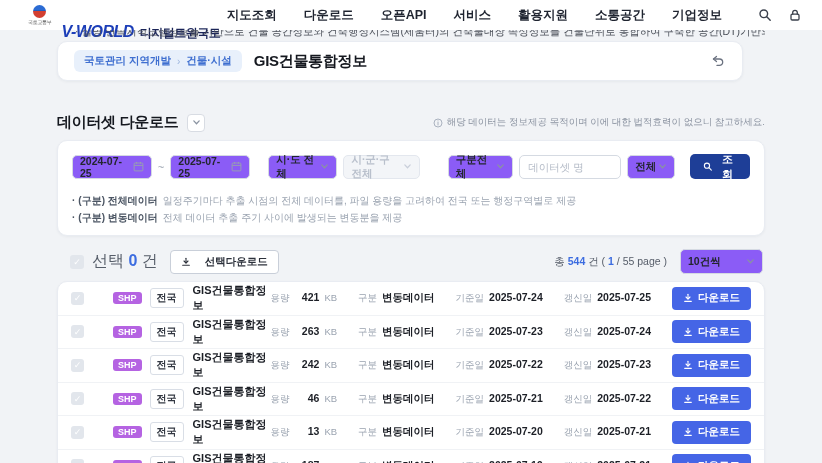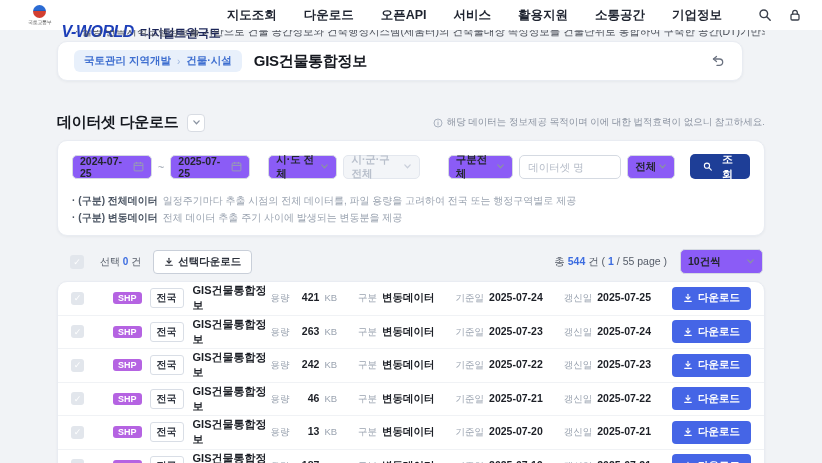--- a/index.html
+++ b/index.html
@@ -71,7 +71,7 @@
   .list-toolbar { display:flex; align-items:center; margin-top:13px; padding:0 2px 0 13px; }
   .cbx { width:14px; height:14px; border-radius:3px; background:#e2e6ec; color:#fff; font-size:9px; display:flex;
     align-items:center; justify-content:center; cursor:pointer; flex:none; }
-  .sel-count { font-size:10px; color:#565d69; margin-left:16px; }
+  .sel-count { font-size:16px; color:#565d69; margin-left:8px; }
   .blue-num { color:#3c6ce0; font-weight:800; }
   .bulk-btn { margin-left:12px; background:#fff; border:1px solid #c9cfd9; border-radius:4px; padding:4px 10px;
     font-size:10.5px; font-weight:700; color:#2c313b; display:flex; align-items:center; gap:4px; cursor:pointer; font-family:inherit; }

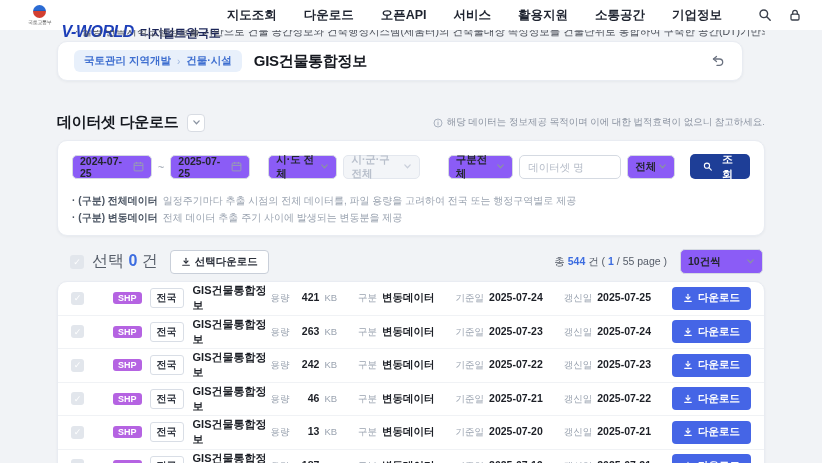--- a/index.html
+++ b/index.html
@@ -74,7 +74,7 @@
   .sel-count { font-size:16px; color:#565d69; margin-left:8px; }
   .blue-num { color:#3c6ce0; font-weight:800; }
   .bulk-btn { margin-left:12px; background:#fff; border:1px solid #c9cfd9; border-radius:4px; padding:4px 10px;
-    font-size:10.5px; font-weight:700; color:#2c313b; display:flex; align-items:center; gap:4px; cursor:pointer; font-family:inherit; }
+    font-size:10.5px; font-weight:700; color:#2c313b; display:flex; align-items:center; gap:14px; cursor:pointer; font-family:inherit; }
   .total-info { margin-left:auto; font-size:10.5px; color:#565d69; }
   .pagesize { width:83px; height:25px; margin-left:13px; }
 

